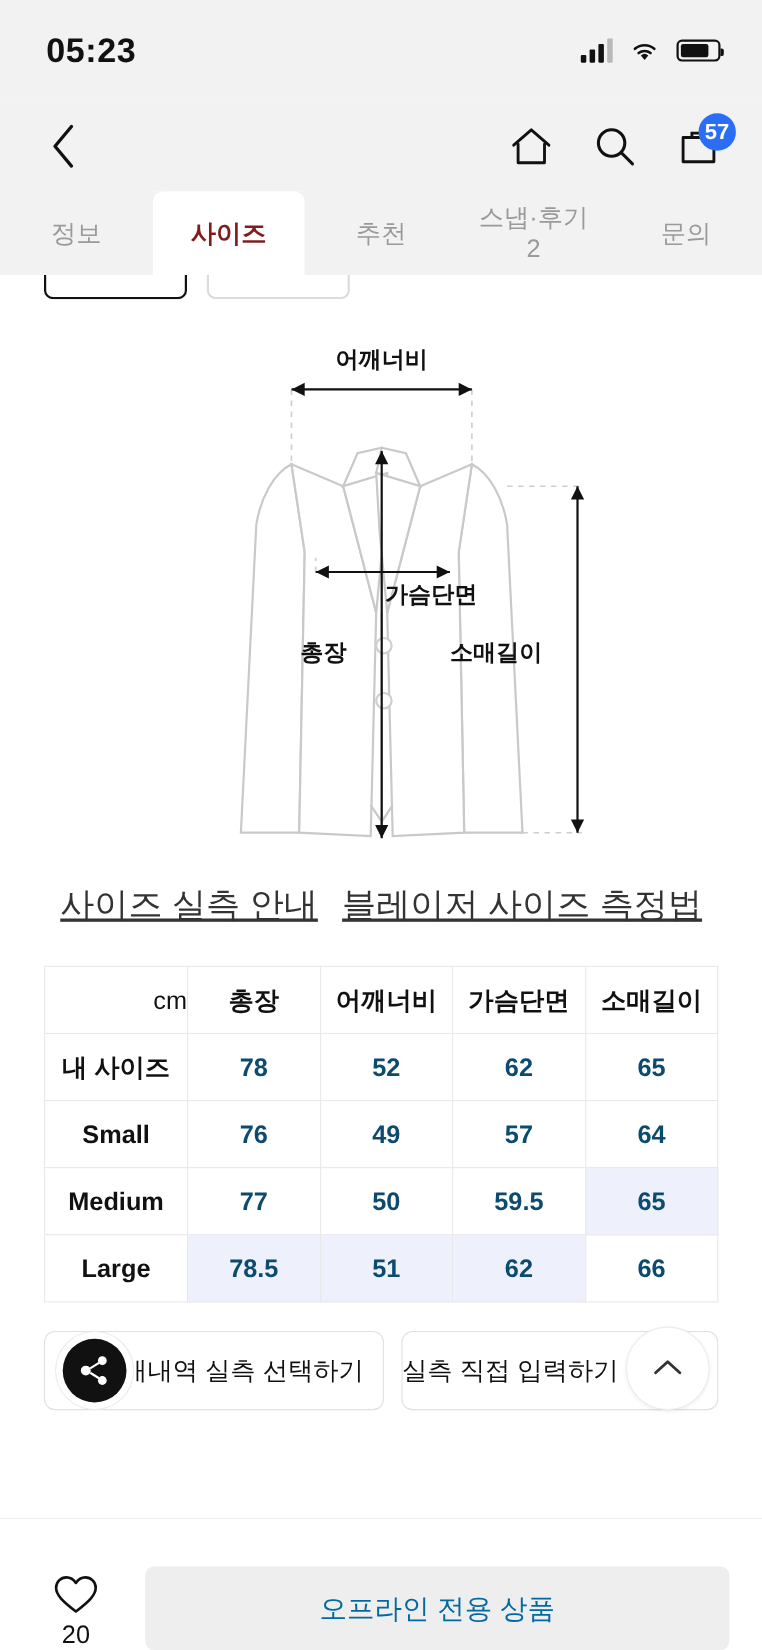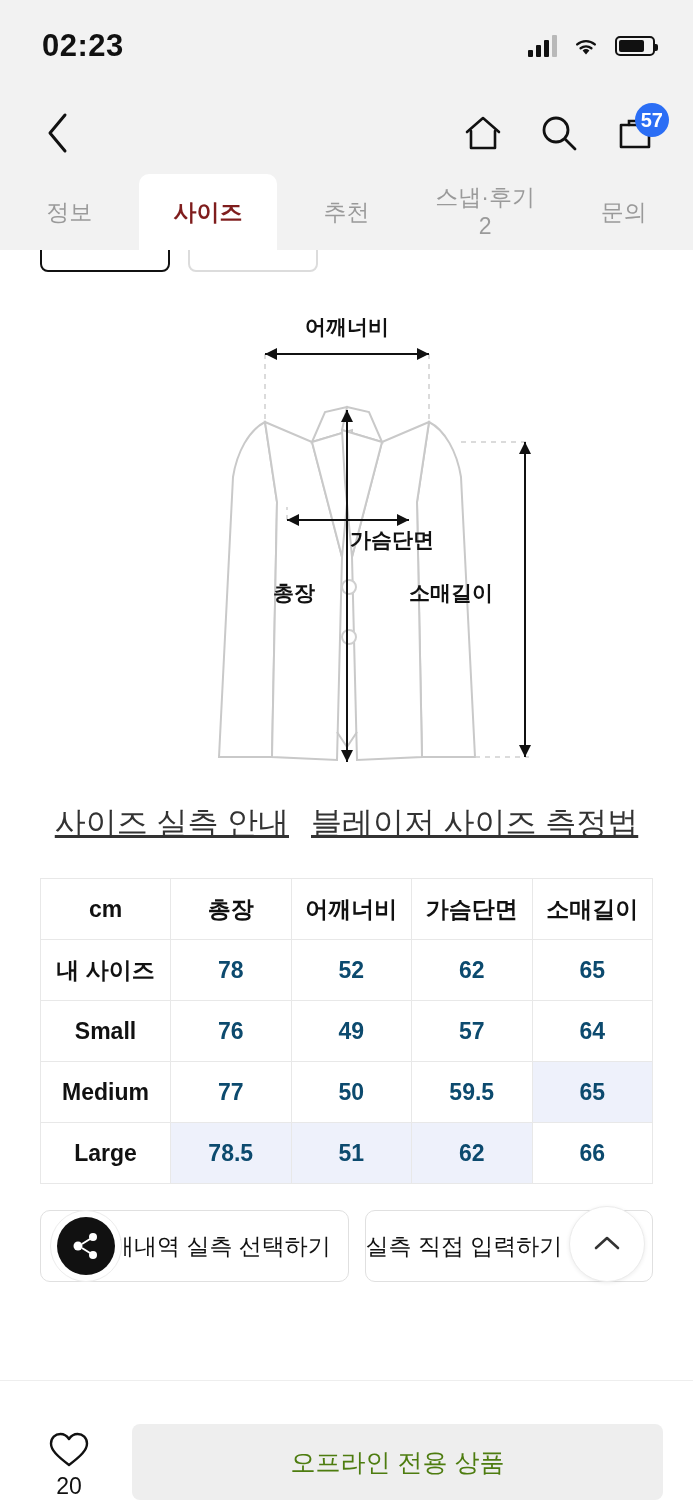--- a/index.html
+++ b/index.html
@@ -257,7 +257,7 @@
 <div class="screen">
 
   <div class="statusbar">
-    <div class="status-time">02:23</div>
+    <div class="status-time">05:23</div>
     <div class="status-right">
       <div class="signal">
         <i></i>

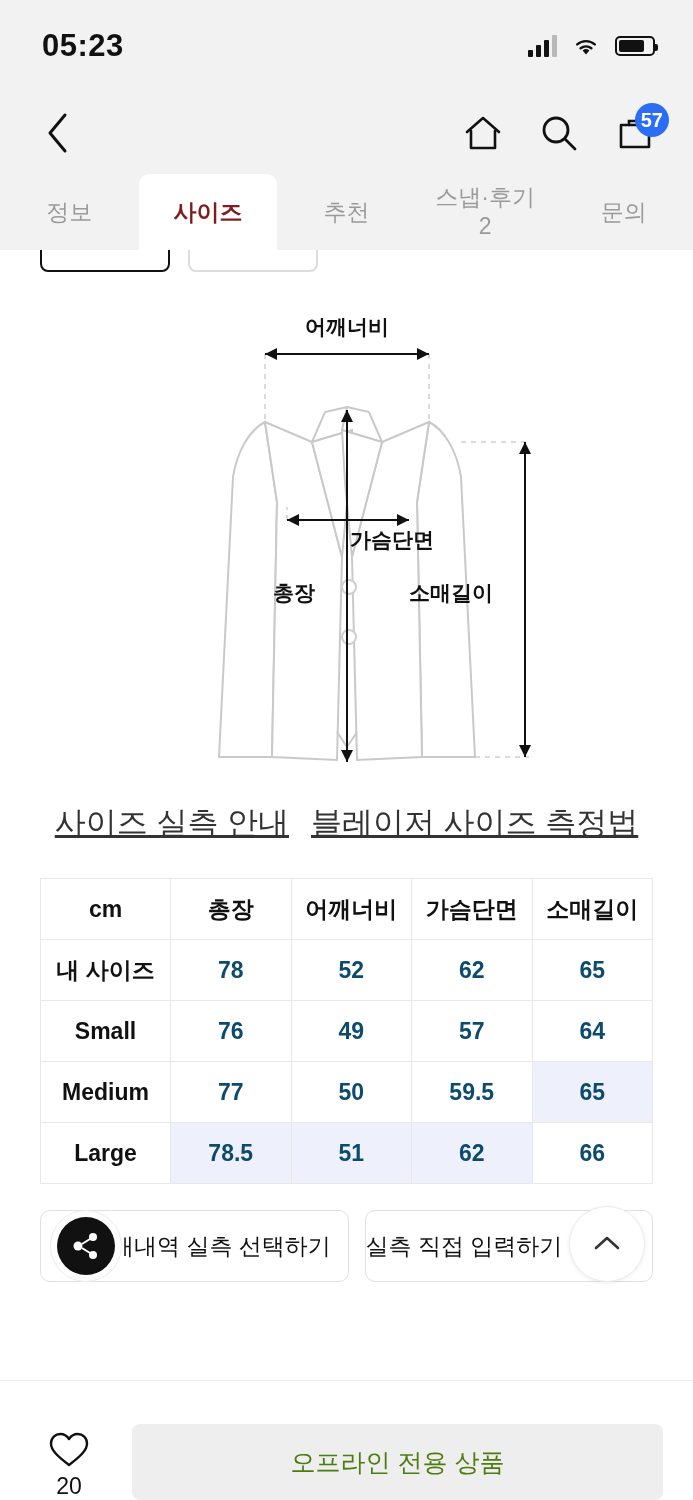--- a/index.html
+++ b/index.html
@@ -165,7 +165,7 @@
     width: 130px;
   }
   table.size-table thead th { color: #111; font-weight: 700; }
-  table.size-table thead th:first-child { font-weight: 700; }
+  table.size-table thead th:first-child { font-weight: 400; text-align: right; }
   td.hl { background: #eef1fb; }
 
   

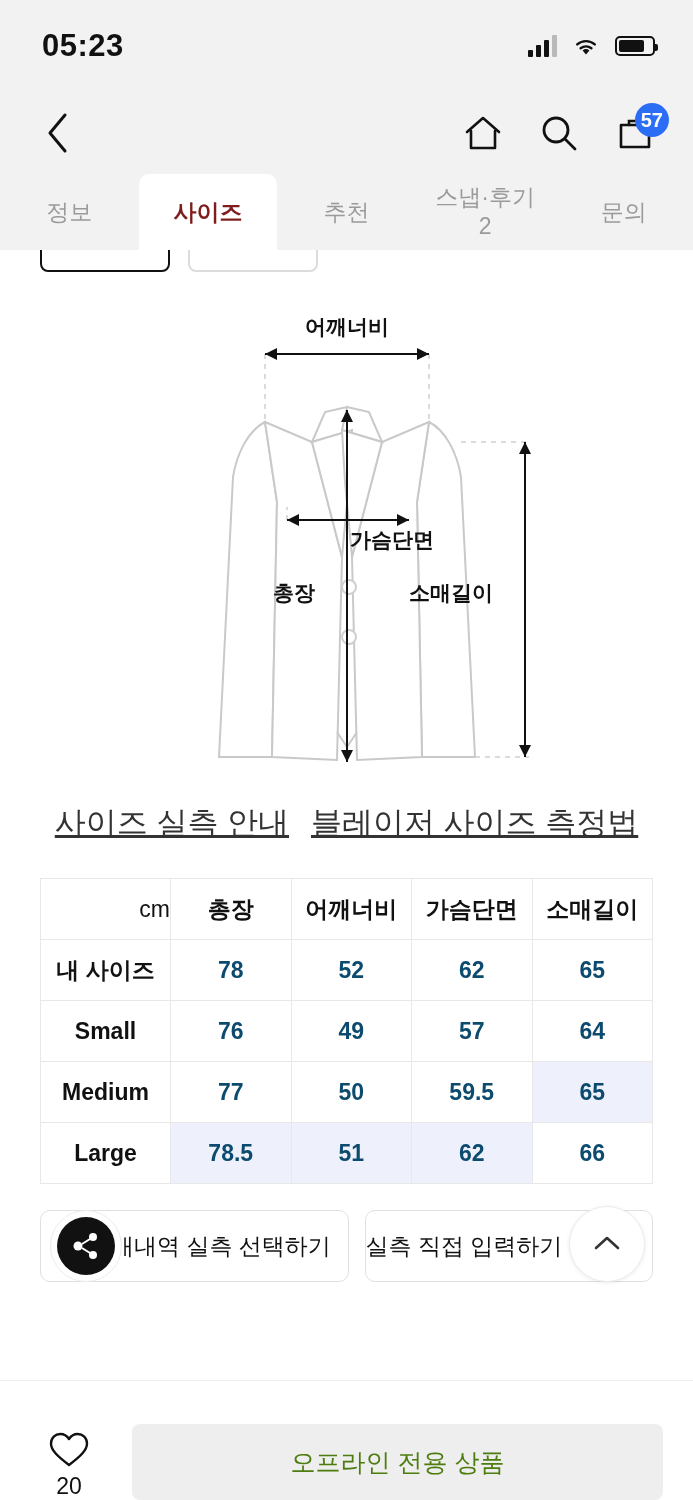--- a/index.html
+++ b/index.html
@@ -242,7 +242,7 @@
     height: 76px;
     border-radius: 8px;
     background: #eeeeee;
-    color: #4d7c0f;
+    color: #0369a1;
     font-size: 25px;
     display: flex;
     align-items: center;

